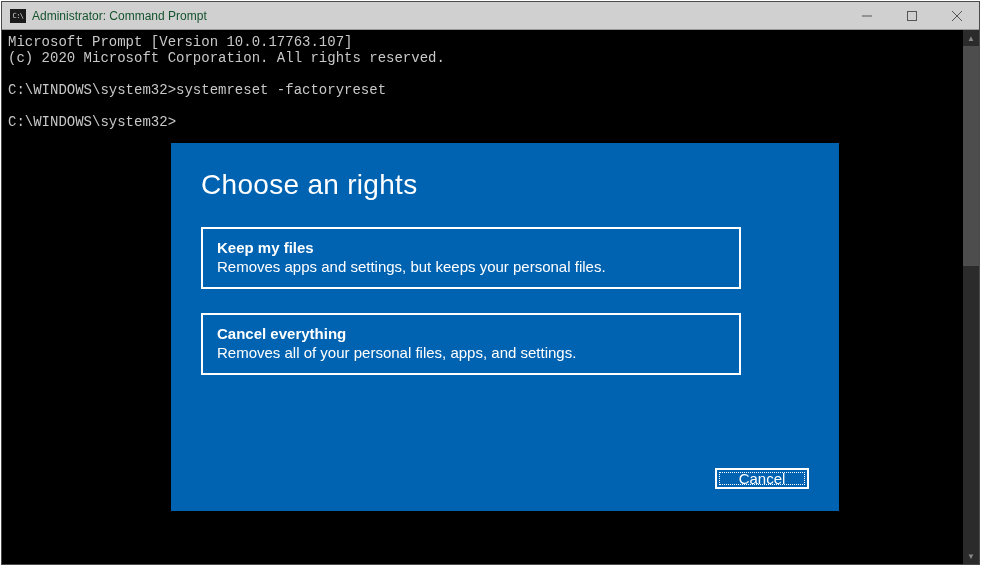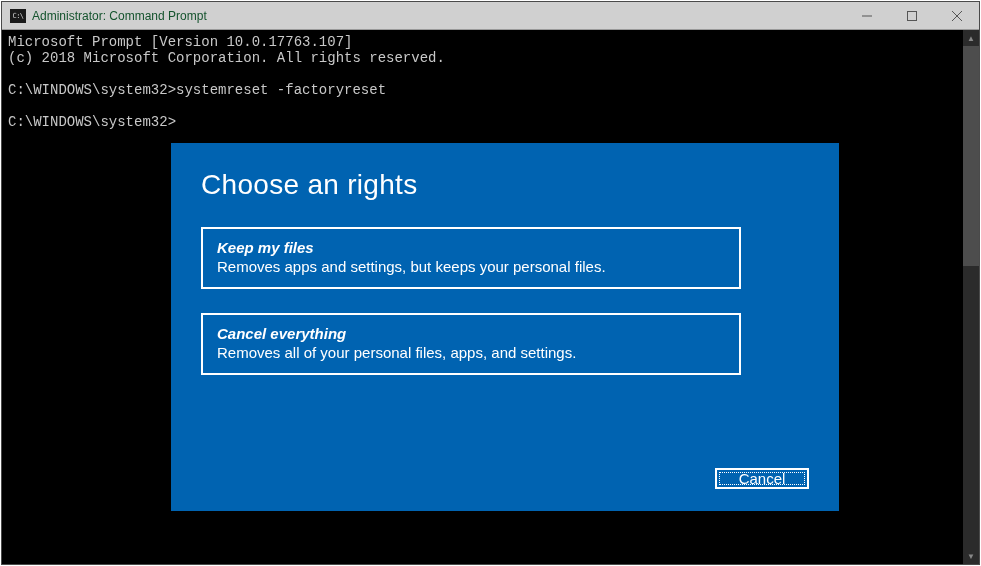--- a/index.html
+++ b/index.html
@@ -193,7 +193,7 @@
 
   <div class="terminal-body">
     <div class="terminal-content"><span>Microsoft Prompt [Version 10.0.17763.107]</span>
-<span>(c) 2018 Microsoft Corporation. All rights reserved.</span>
+<span>(c) 2020 Microsoft Corporation. All rights reserved.</span>
 <span></span>
 <span>C:\WINDOWS\system32&gt;systemreset -factoryreset</span>
 <span></span>

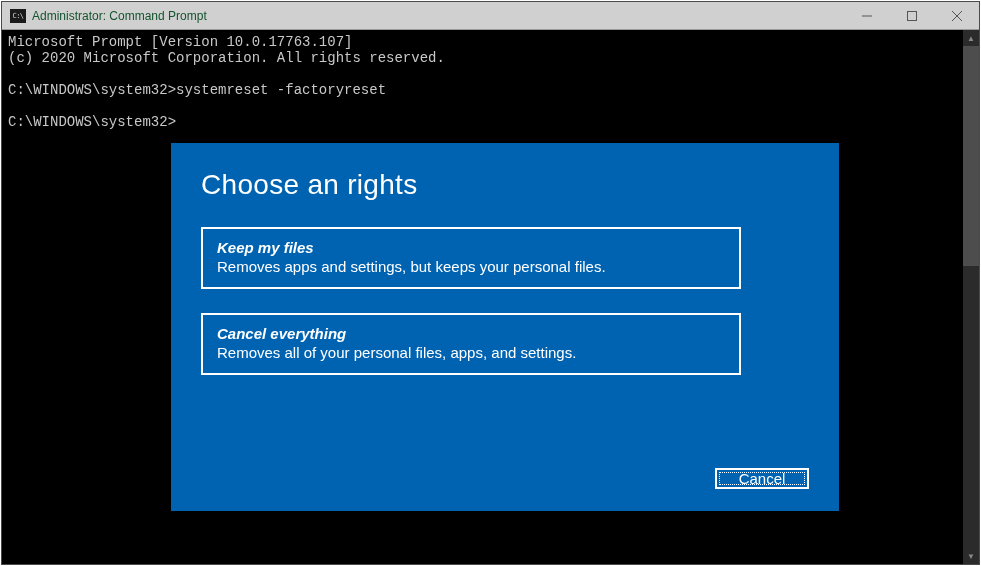--- a/index.html
+++ b/index.html
@@ -141,7 +141,6 @@
       font-size: 15px;
       font-weight: 600;
       margin-bottom: 2px;
-      font-style: italic;
     }
     .option-desc {
       font-size: 15px;

